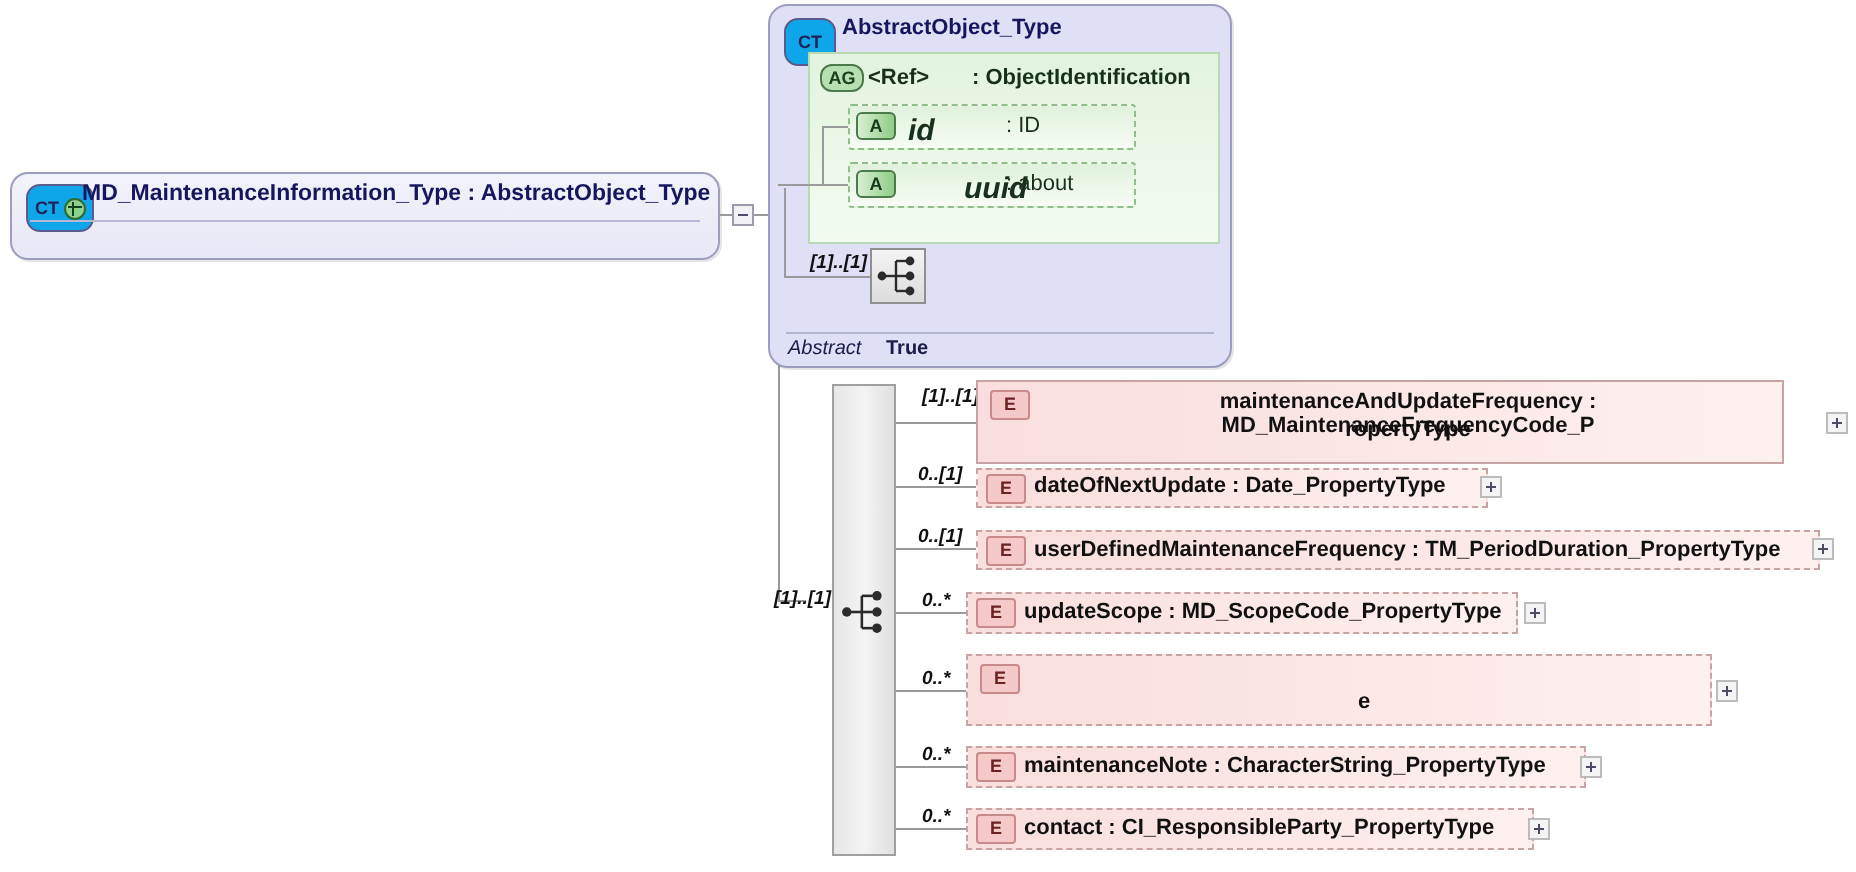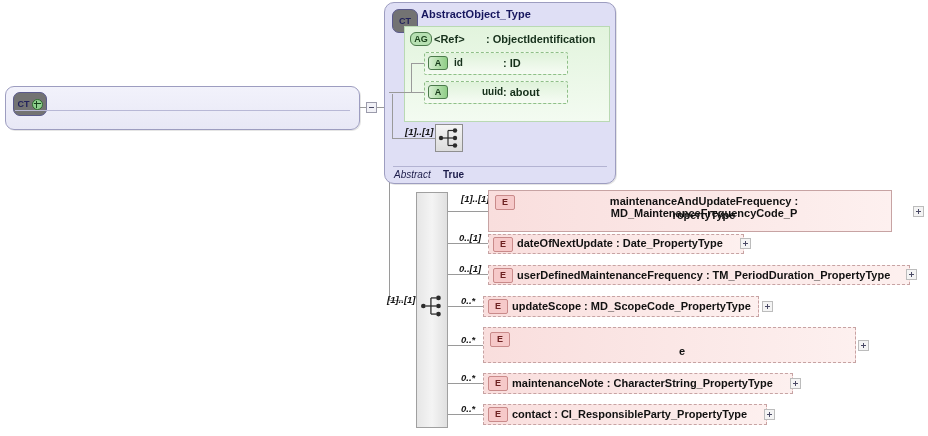--- a/index.html
+++ b/index.html
@@ -84,7 +84,7 @@
     width: 26px; height: 24px;
     border: 1px solid #5a5a8c;
     border-radius: 7px;
-    background: #737373;
+    background: #0ea5e9;
     color: #23235c;
     letter-spacing: 0px;
   }

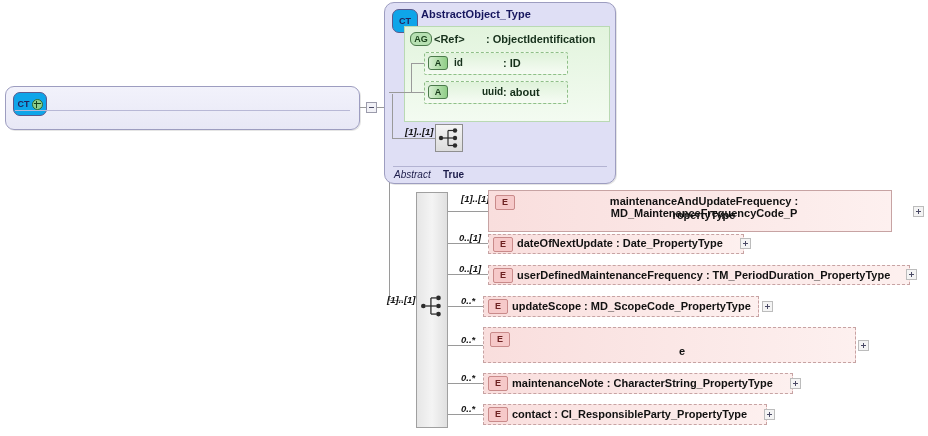--- a/index.html
+++ b/index.html
@@ -195,9 +195,10 @@
   }
   .attr-name {
     position: absolute;
-    font-size: 10px;
+    font-size: 15px;
     font-weight: bold;
     color: #16301b;
+    font-style: italic;
   }
   .attr-type {
     position: absolute;

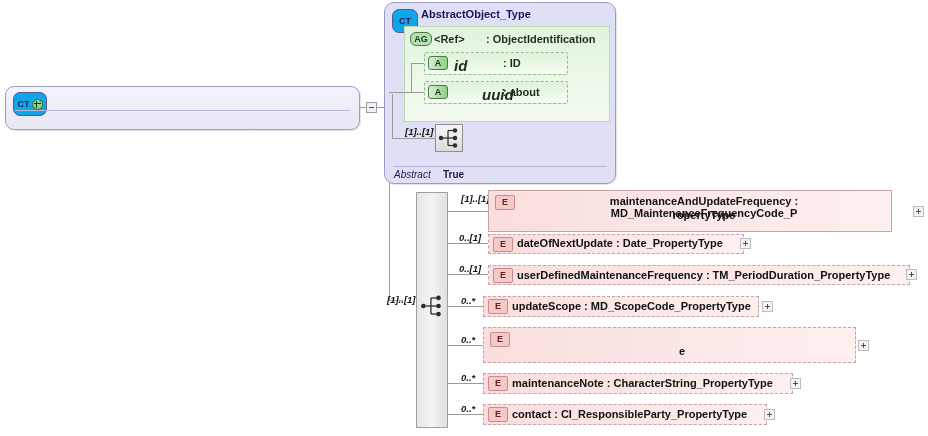--- a/index.html
+++ b/index.html
@@ -203,7 +203,7 @@
   .attr-type {
     position: absolute;
     font-size: 11px;
-    font-weight: bold;
+    font-weight: normal;
     color: #16301b;
   }
 

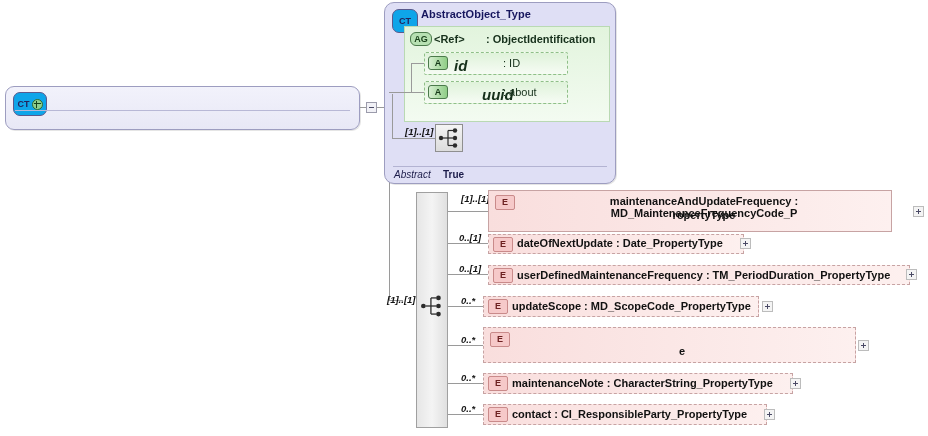--- a/index.html
+++ b/index.html
@@ -283,6 +283,7 @@
       <span>CT</span>
         <span class="plusdot"></span>
     </div>
+    <div id="md-maint-title">MD_MaintenanceInformation_Type : AbstractObject_Type</div>
     <div id="md-maint-divider"></div>
   </div>
 

